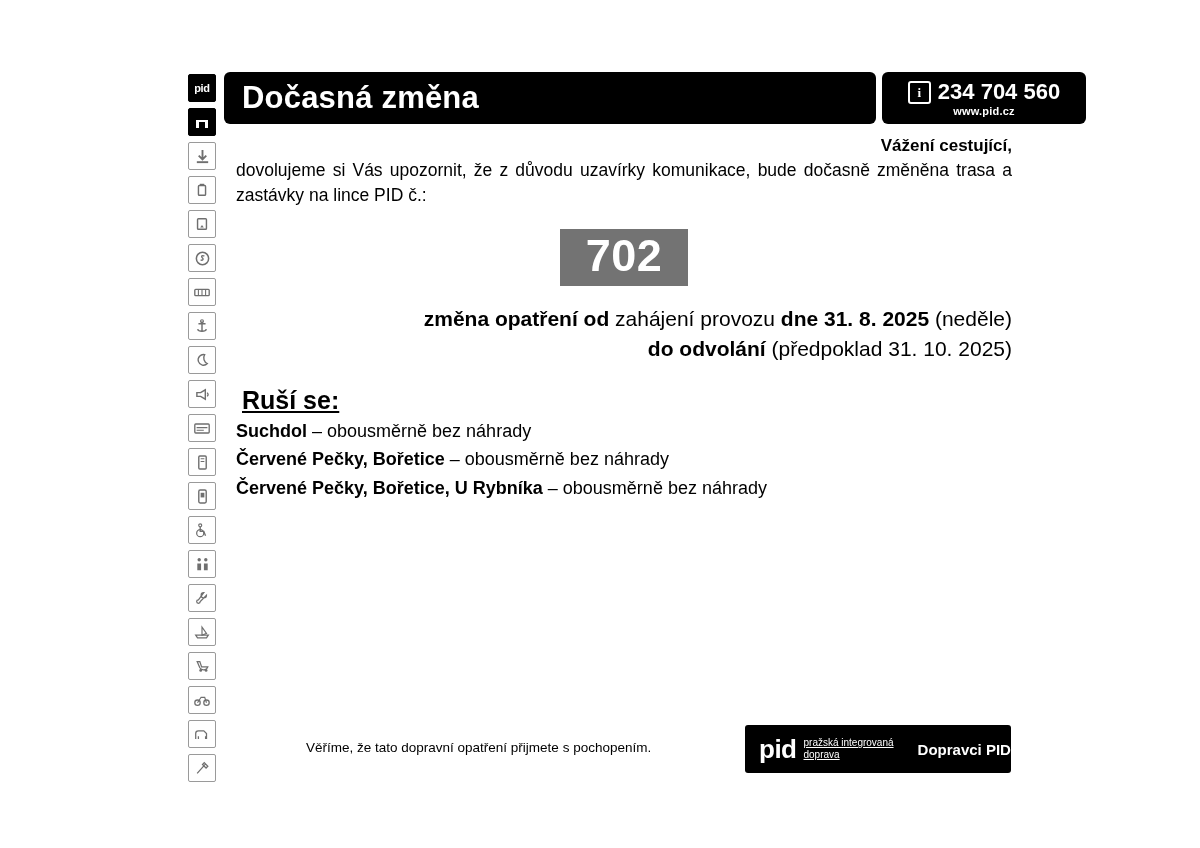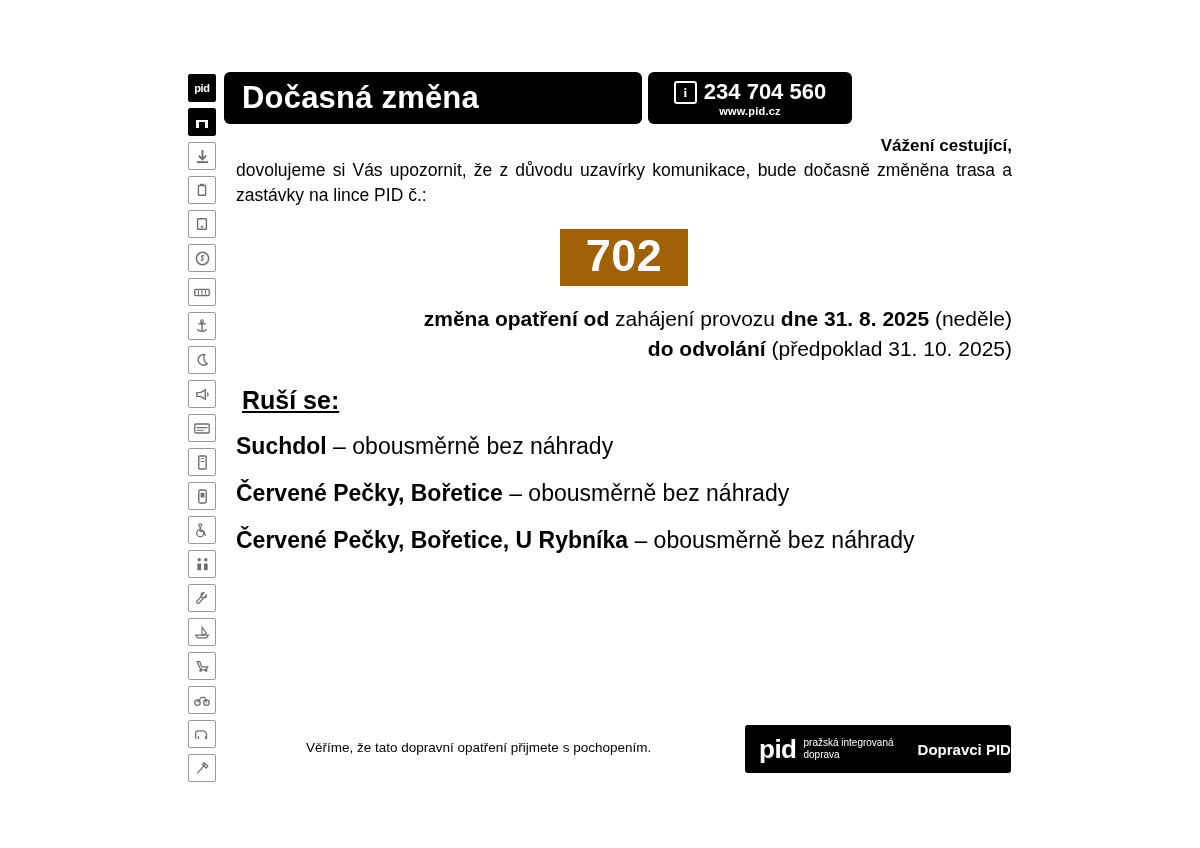--- a/index.html
+++ b/index.html
@@ -57,7 +57,7 @@
     position: absolute;
     left: 224px;
     top: 72px;
-    width: 628px;
+    width: 862px;
     height: 52px;
     display: flex;
     gap: 6px;

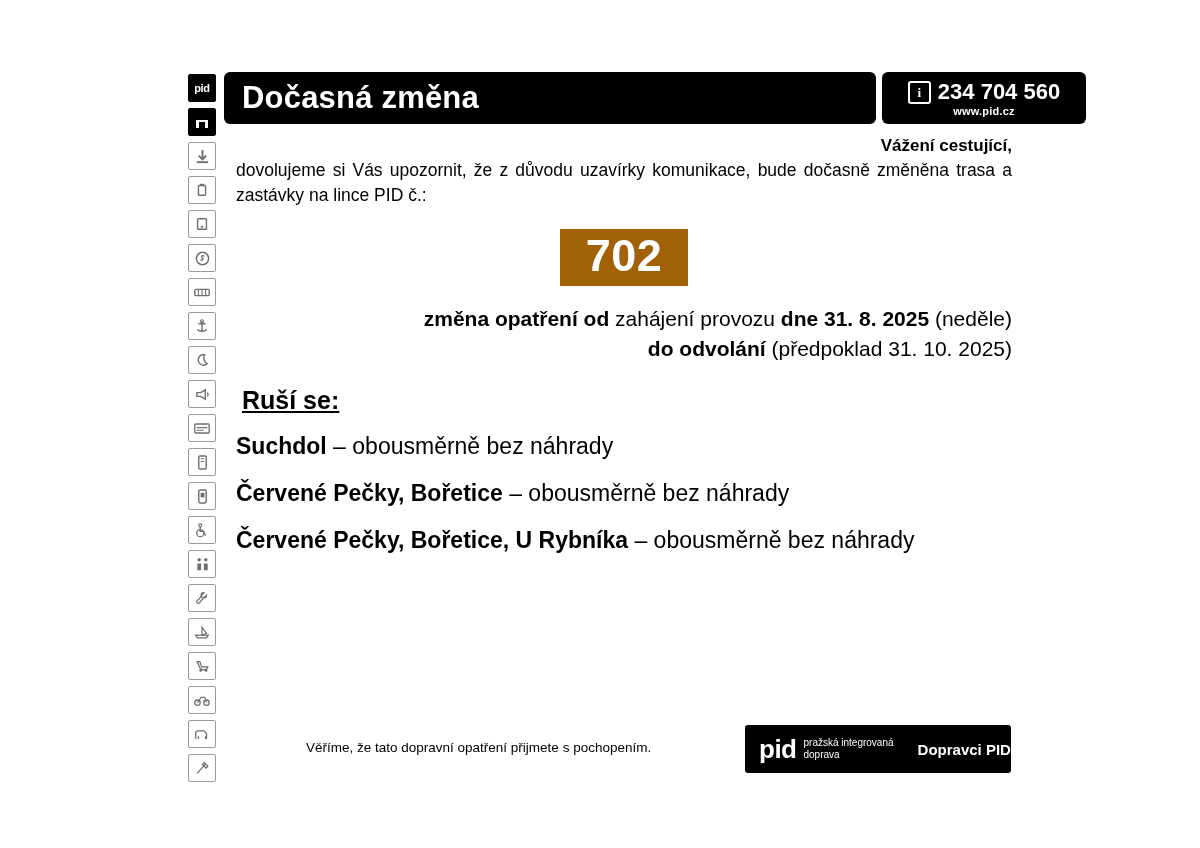--- a/index.html
+++ b/index.html
@@ -139,7 +139,7 @@
     margin-top: 21px;
   }
   .line-badge {
-    background: #a16207;
+    background: #737373;
     color: #ffffff;
     font-size: 45px;
     font-weight: bold;

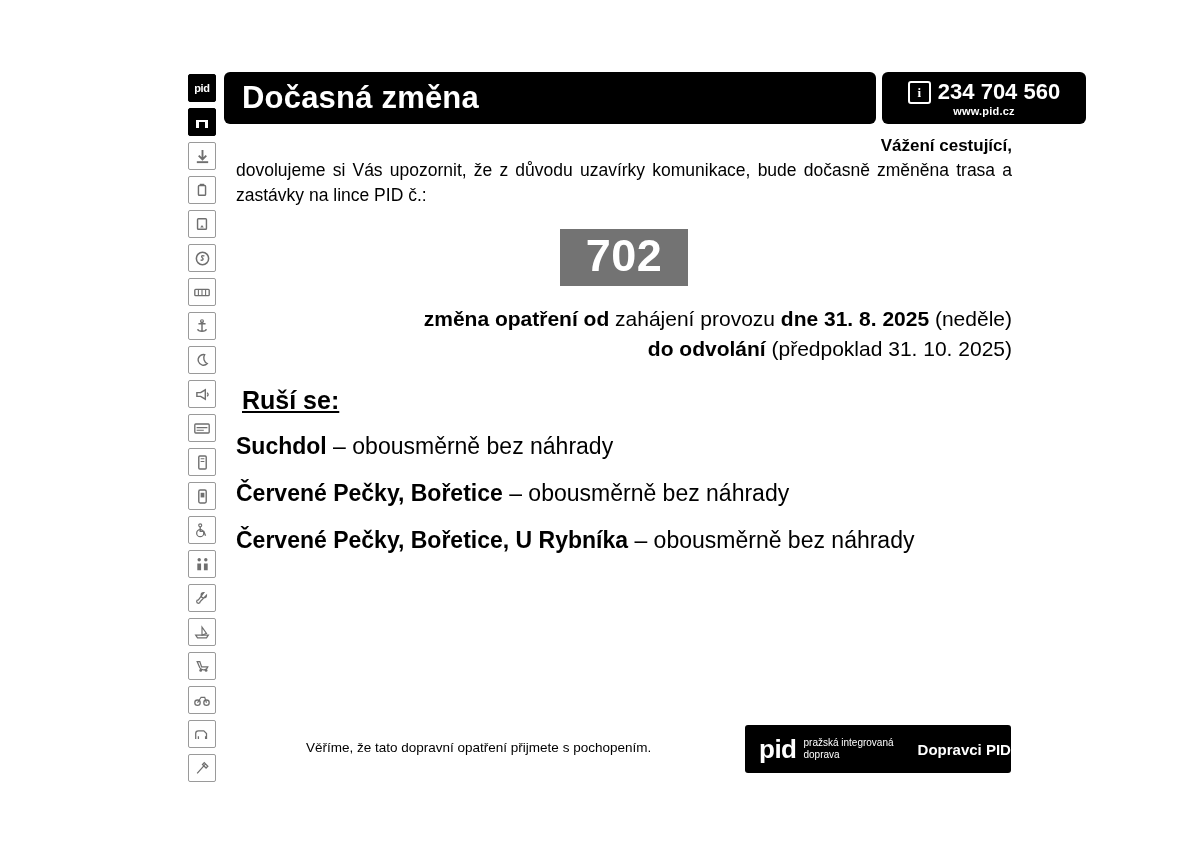--- a/index.html
+++ b/index.html
@@ -166,9 +166,9 @@
   .section-head.second { margin-top: 30px; padding-left: 8px; }
 
   .stop-line {
-    font-size: 23px;
+    font-size: 18px;
     line-height: 1.36;
-    margin-top: 16px;
+    margin-top: 4px;
   }
   .stop-line .stop { font-weight: bold; }
 

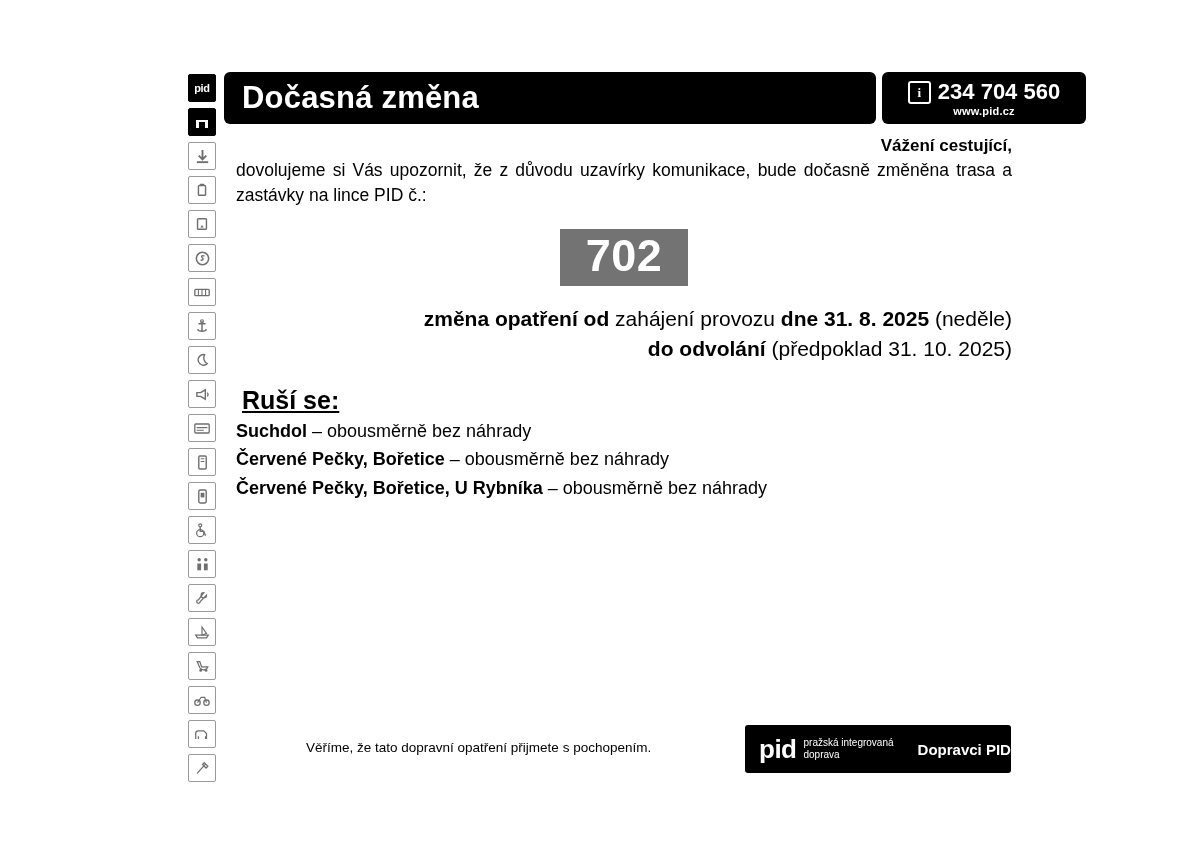--- a/index.html
+++ b/index.html
@@ -204,6 +204,7 @@
     line-height: 1.18;
     margin-left: 7px;
     font-weight: normal;
+    text-decoration: underline;
   }
   .footer-badge .carriers {
     font-size: 15px;

